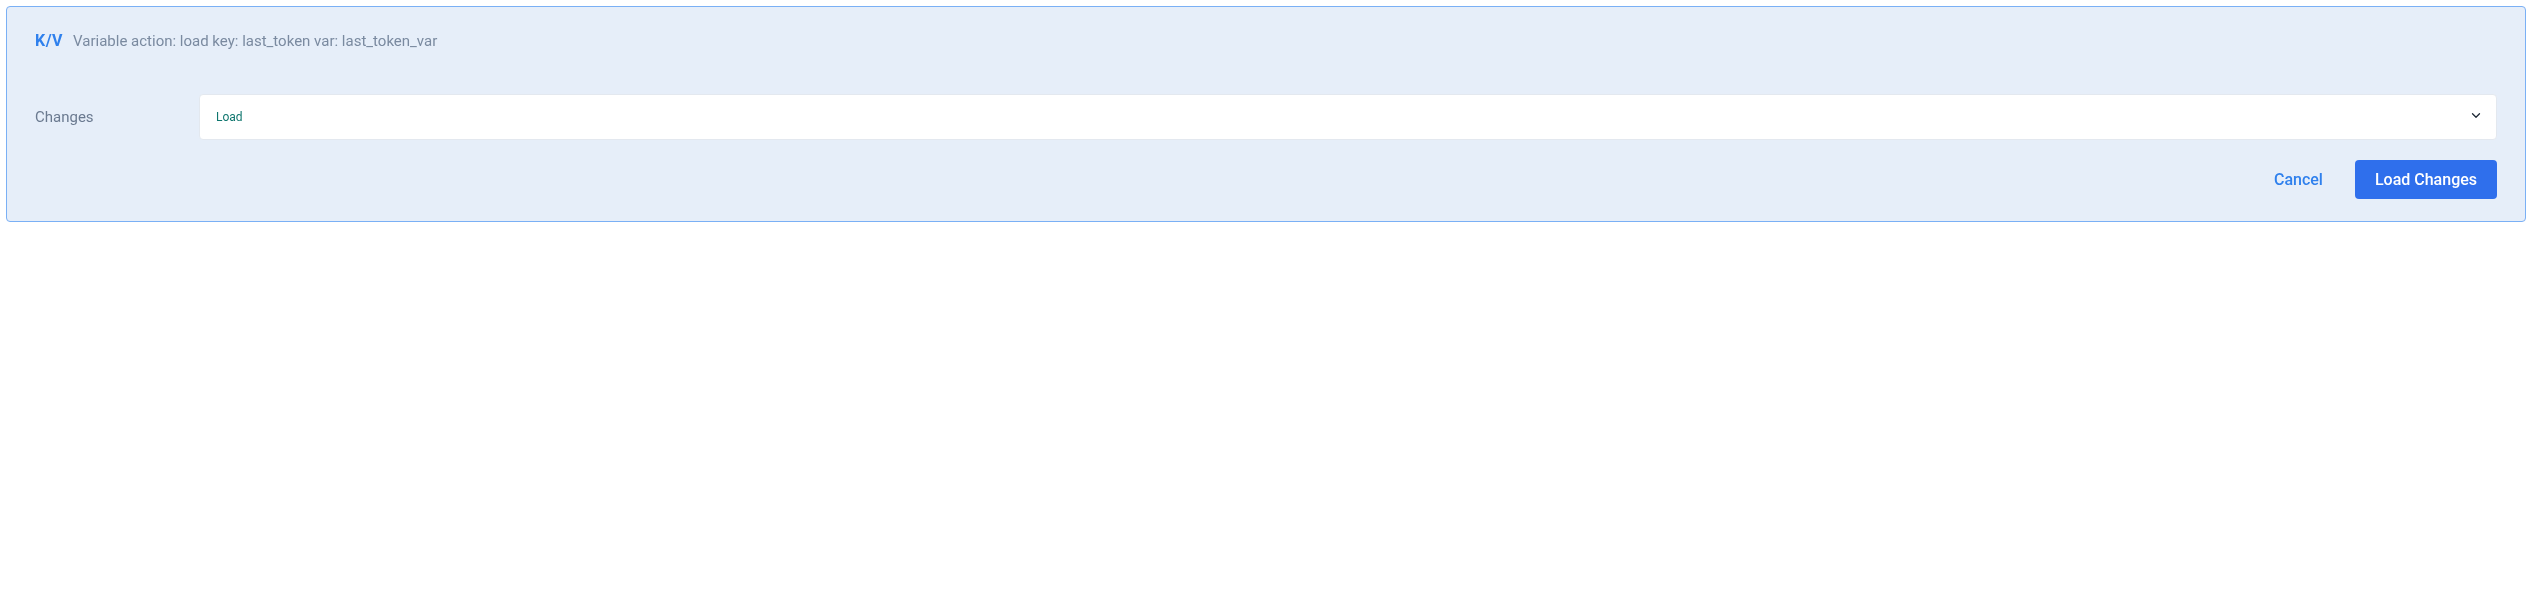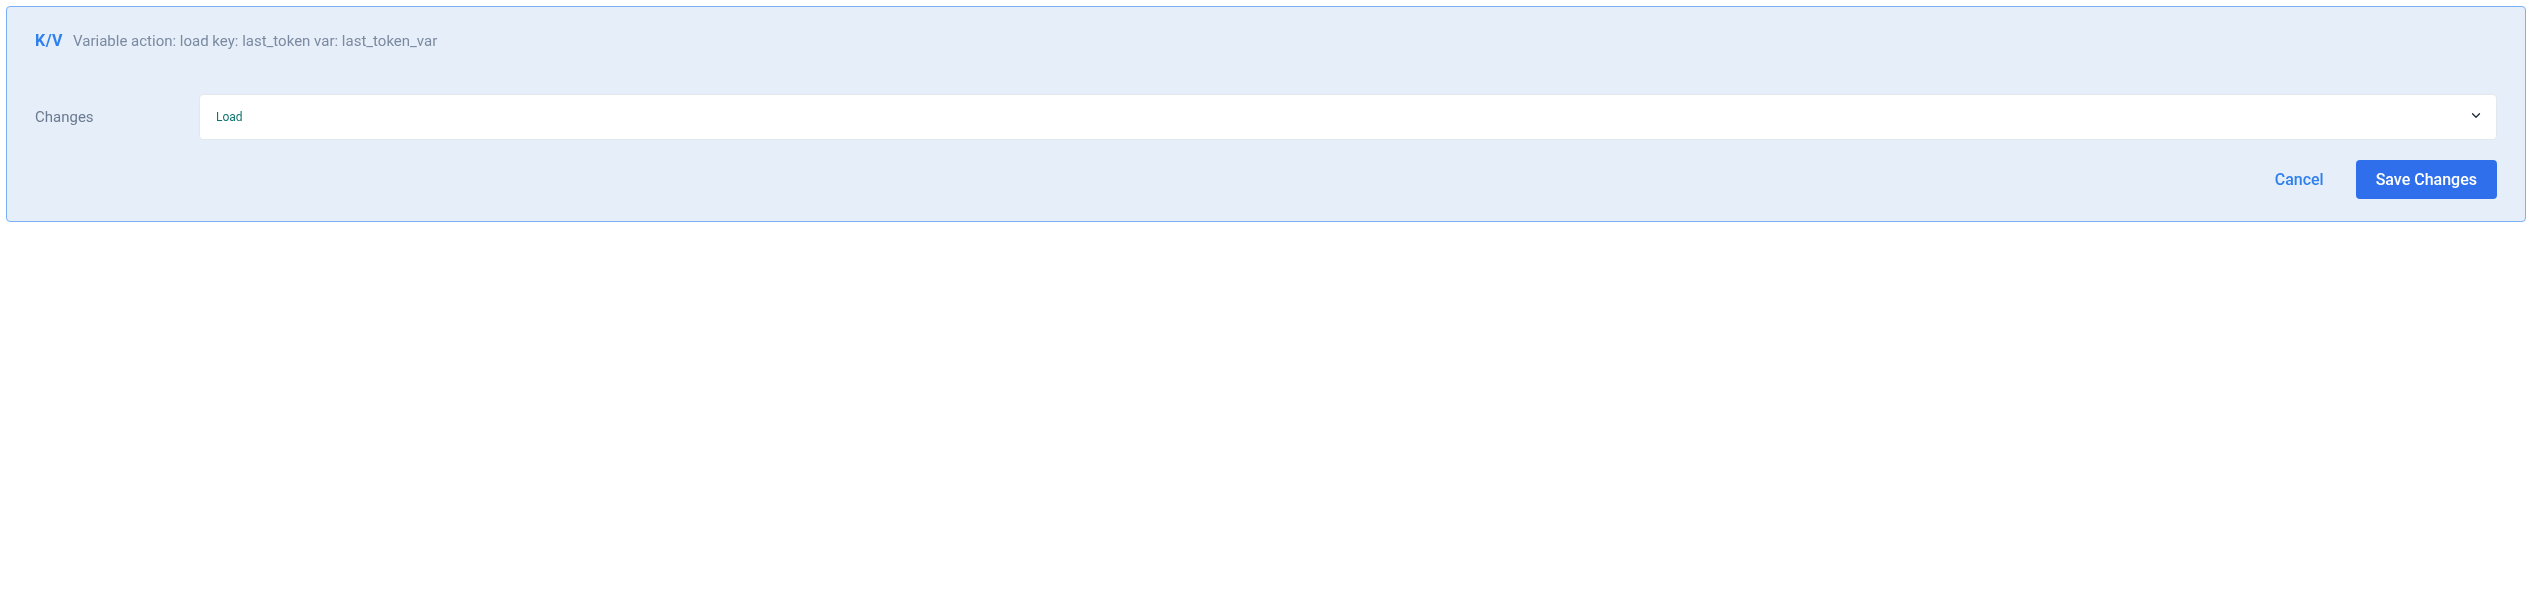--- a/index.html
+++ b/index.html
@@ -131,7 +131,7 @@
 
   <div class="actions-row">
     <button class="btn-cancel">Cancel</button>
-    <button class="btn-primary">Save Changes</button>
+    <button class="btn-primary">Load Changes</button>
   </div>
 
 </div>

